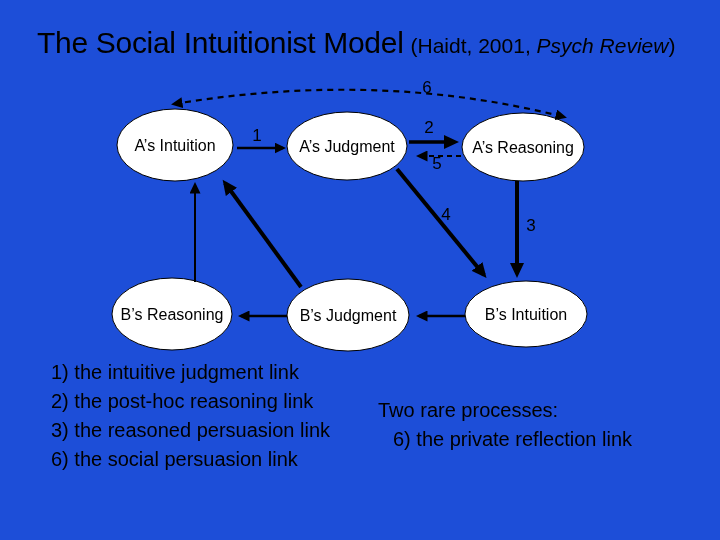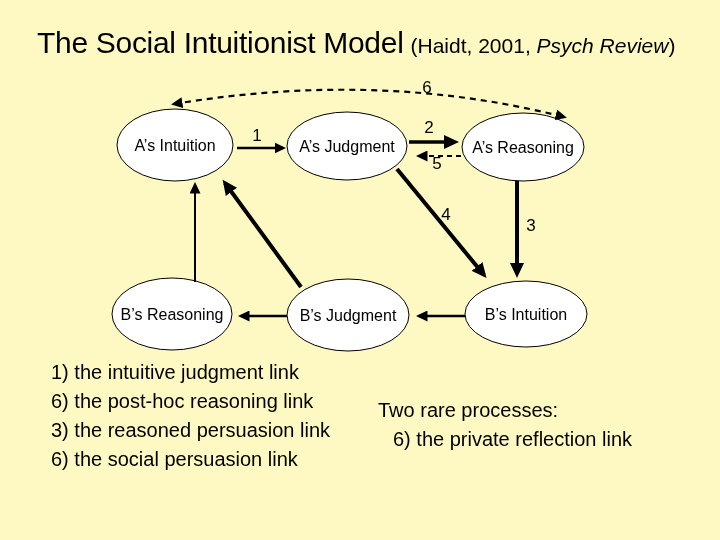--- a/index.html
+++ b/index.html
@@ -4,7 +4,7 @@
 <style>
   html,body { margin:0; padding:0; background:#fff; }
   .slide {
-    position:relative; width:720px; height:540px; background:#fef9c3;
+    position:relative; width:720px; height:540px; background:#1d4ed8;
     font-family:"Liberation Sans", sans-serif; color:#000; overflow:hidden;text-decoration:underline;
   }
   .title { position:absolute; left:37px; top:26px; white-space:nowrap; }

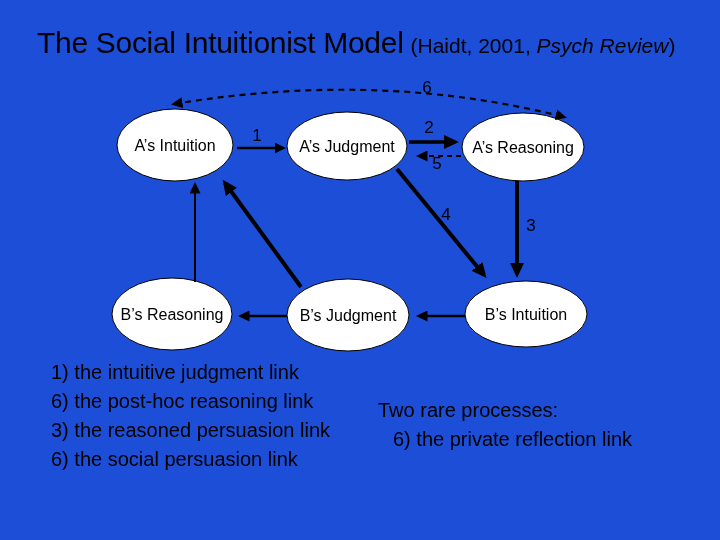--- a/index.html
+++ b/index.html
@@ -80,7 +80,7 @@
 
   <div class="notes notes-main">
     <div class="notes-item">1) the intuitive judgment link</div>
-    <div class="notes-item">6) the post-hoc reasoning link</div>
+    <div class="notes-item">2) the post-hoc reasoning link</div>
     <div class="notes-item">3) the reasoned persuasion link</div>
     <div class="notes-item">6) the social persuasion link</div>
   </div>

